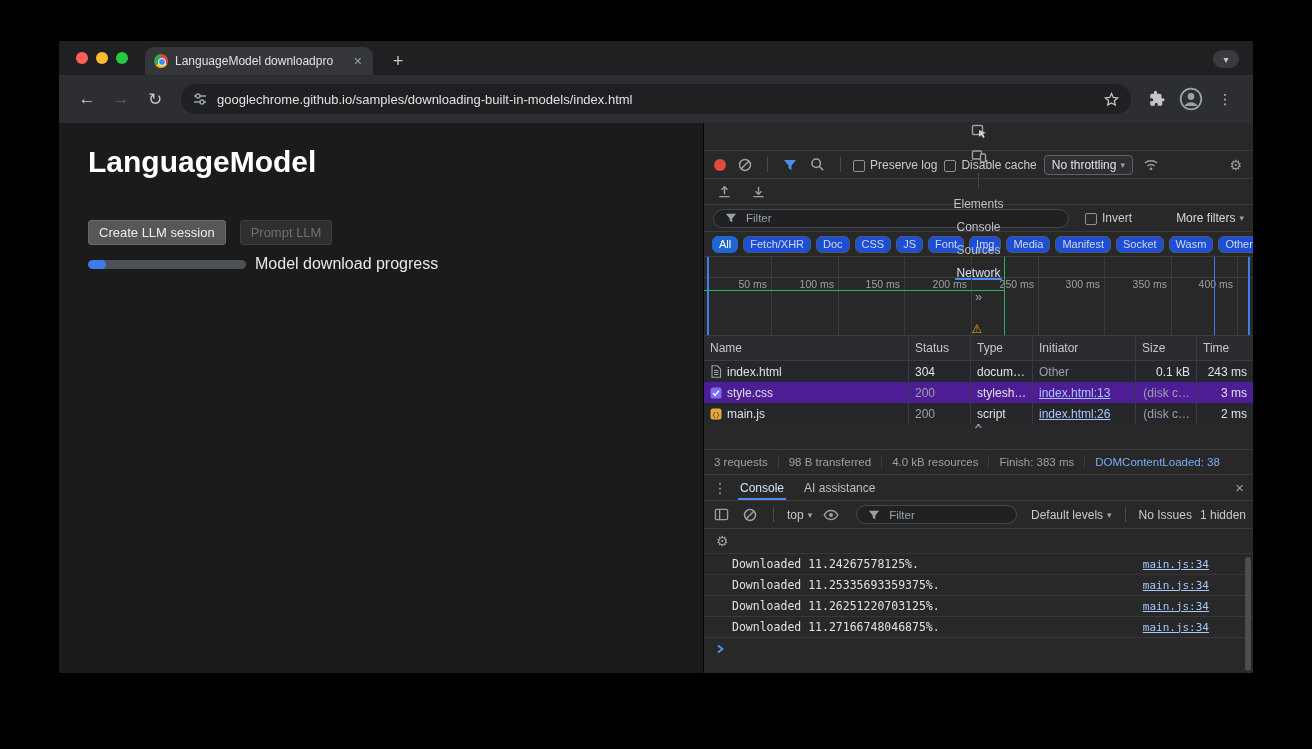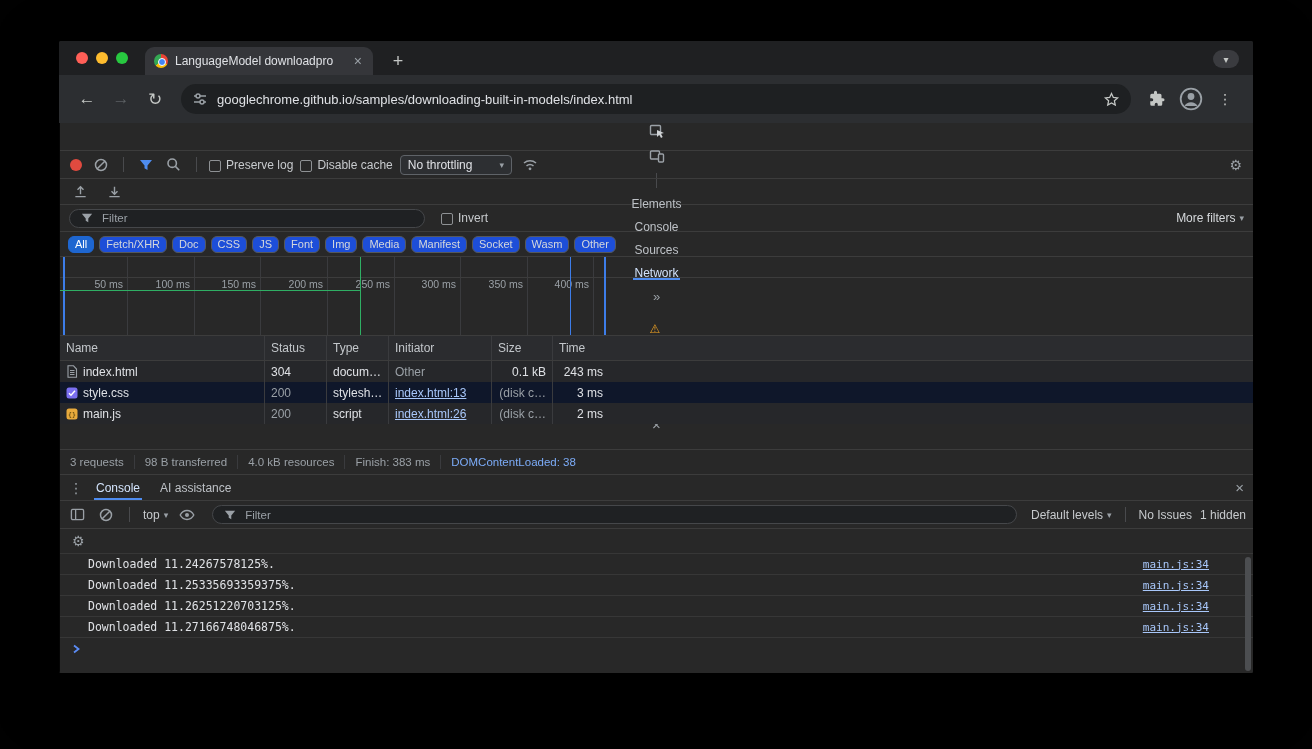--- a/index.html
+++ b/index.html
@@ -202,6 +202,19 @@
 
     <div class="content">
 
+      <div class="webpage">
+        <h1>LanguageModel</h1>
+        <div class="btn-row">
+          <button class="btn">Create LLM session</button>
+          <button class="btn disabled">Prompt LLM</button>
+        </div>
+        <div class="progress-row">
+          <div class="progress">
+            <div class="progress-value" style="width: 11.3%;"></div>
+          </div>
+          <span class="progress-label">Model download progress</span>
+        </div>
+      </div>
 
       <div class="devtools">
 

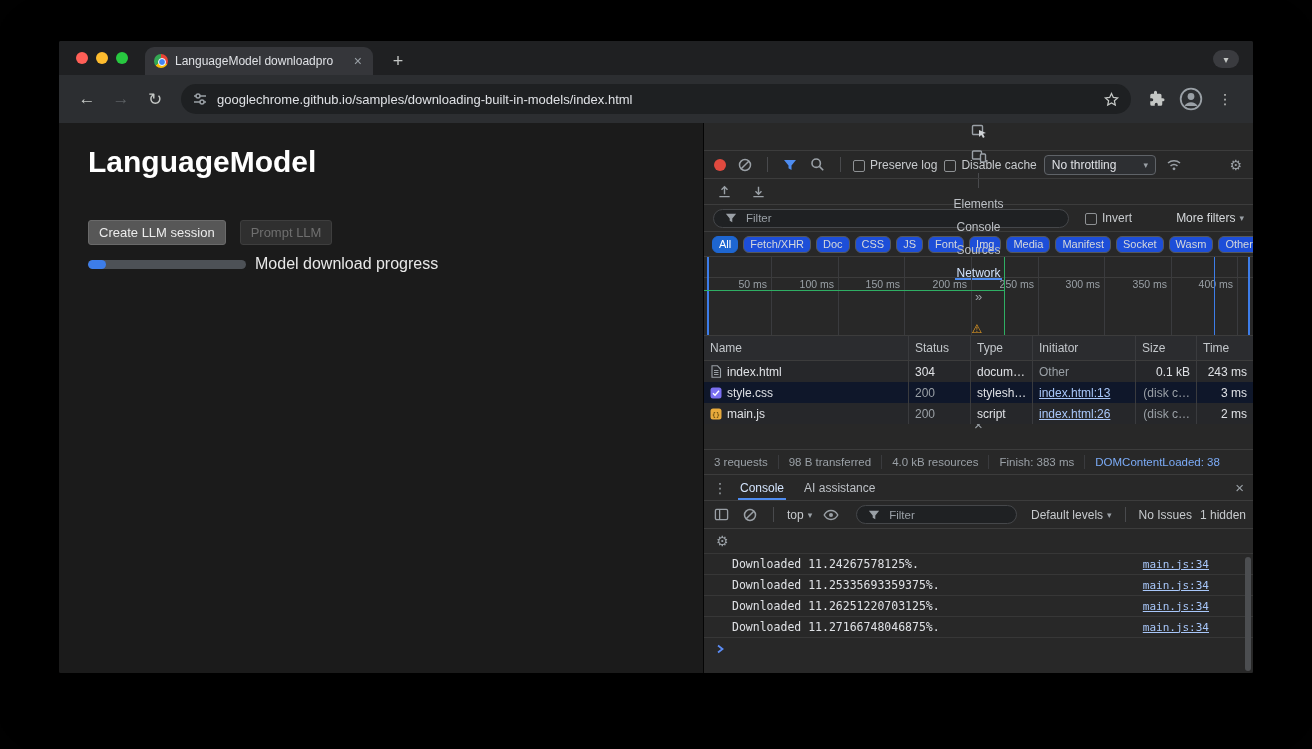--- a/index.html
+++ b/index.html
@@ -77,7 +77,7 @@
   .chk { display:flex; align-items:flex-end; flex:none; color:#c7cacd; }
   .chk .box { width:12px; height:12px; border:1px solid #8e9194; border-radius:2px; margin-right:5px; flex:none; }
   .throttle { height:20px; border:1px solid #5f6368; border-radius:4px; background:#2d2f32; padding:0 7px;
-              display:flex; align-items:center; color:#dfe1e5; flex:none;gap:23px; }
+              display:flex; align-items:center; color:#dfe1e5; flex:none; }
 
   .har-row { height:26px; border-bottom:1px solid #3c3c3c; padding:0 10px; gap:13px; }
 

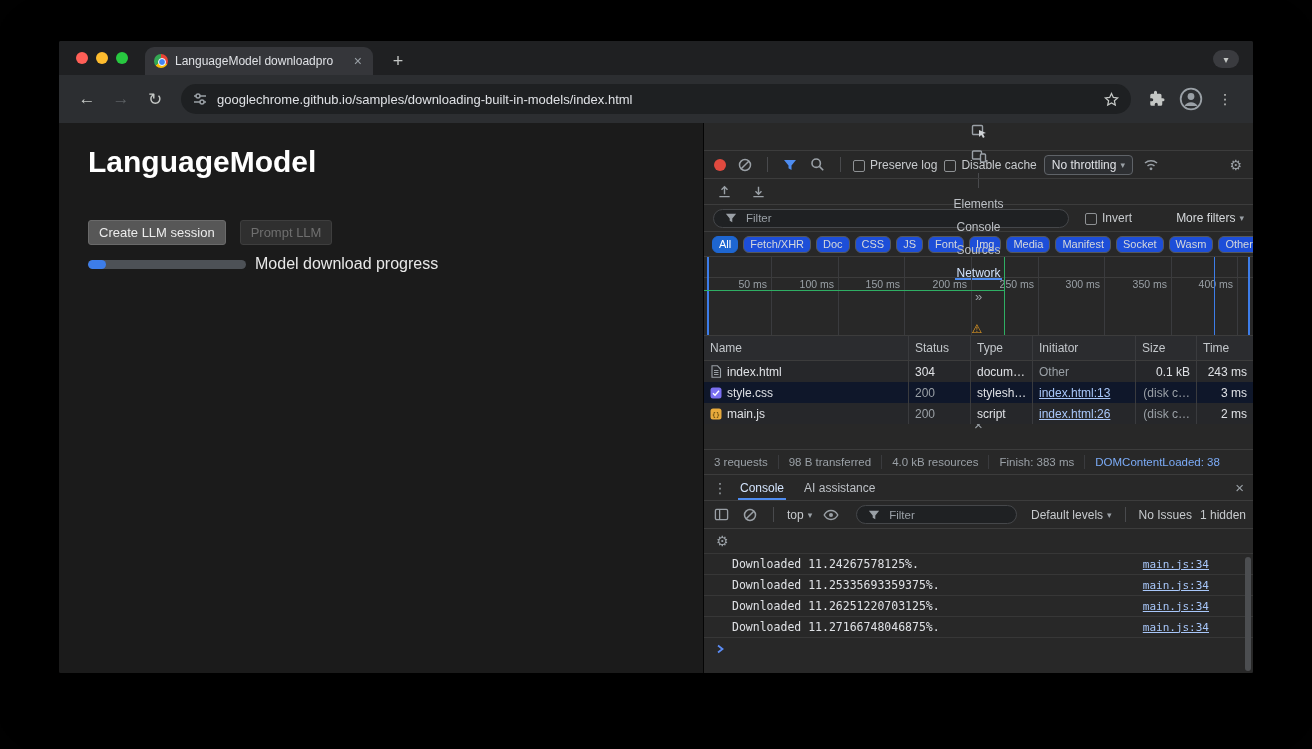--- a/index.html
+++ b/index.html
@@ -108,7 +108,7 @@
 
   .tbl-header { height:25px; display:flex; background:#2b2c2f; border-bottom:1px solid #3c3c3c; color:#c3c7cb; flex:none; }
   .tbl-row { height:21px; display:flex; flex:none; }
-  .tbl-row.odd { background:#26272a; } .tbl-row.even { background:#0f172a; }
+  .tbl-row.odd { background:#26272a; } .tbl-row.even { background:#4c1d95; }
   .col { display:flex; align-items:center; padding:0 6px; border-right:1px solid #3a3b3e; overflow:hidden;
          white-space:nowrap; gap:5px; min-width:0; }
   .c-name { width:205px; } .c-status { width:62px; } .c-type { width:62px; }

